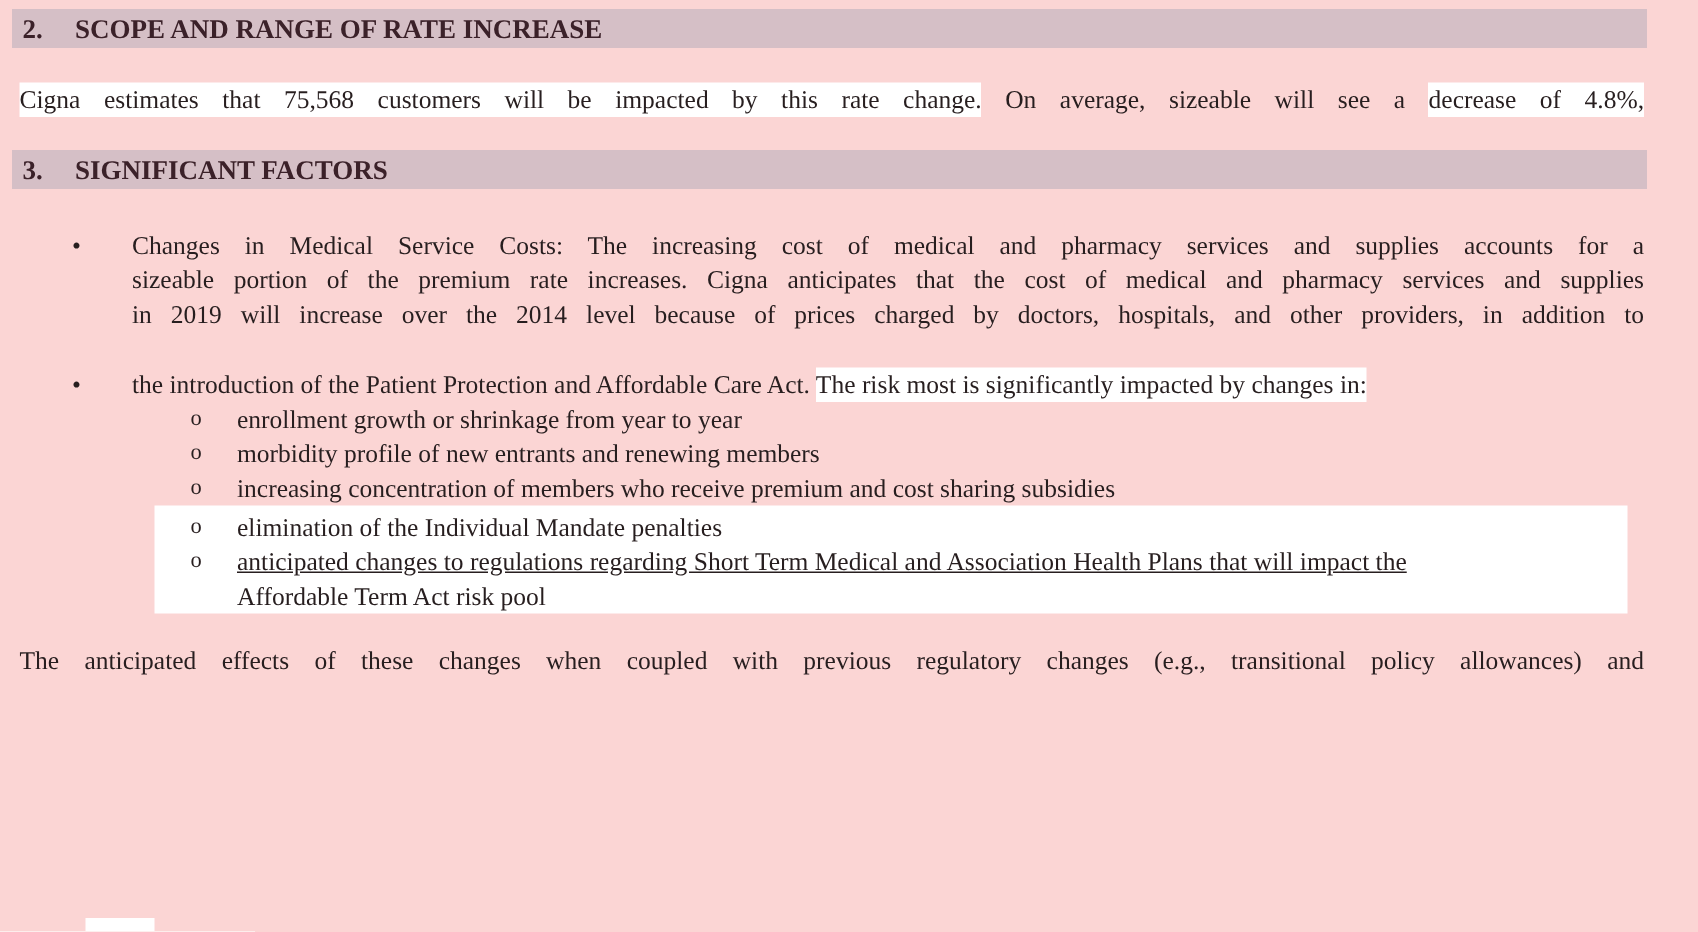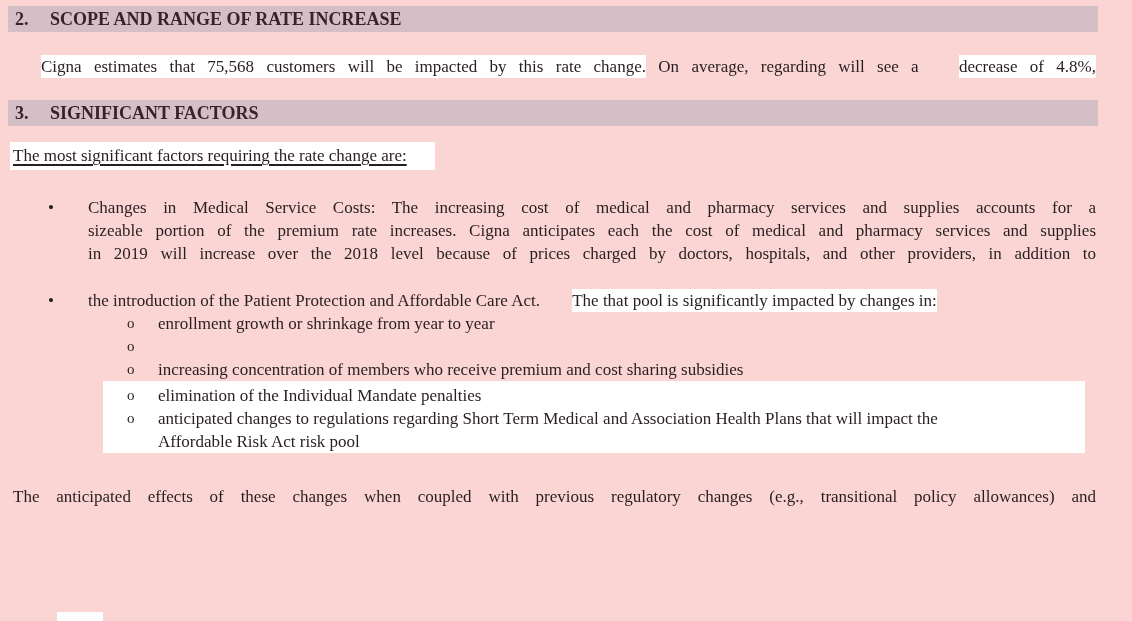--- a/index.html
+++ b/index.html
@@ -38,7 +38,7 @@
   .banner .title { flex: 1; }
   .line { line-height: 23px; white-space: normal; }
   .just { text-align: justify; text-align-last: justify; }
-  .hl { background: var(--highlight); padding: 2px 0; box-decoration-break: clone; margin-left: 28px; }
+  .hl { background: var(--highlight); padding: 2px 0; box-decoration-break: clone; }
   .para { margin-left: 13px; width: 1083px; }
   .p1 { margin-top: 23px; }
   .b3 { margin-top: 22px; }

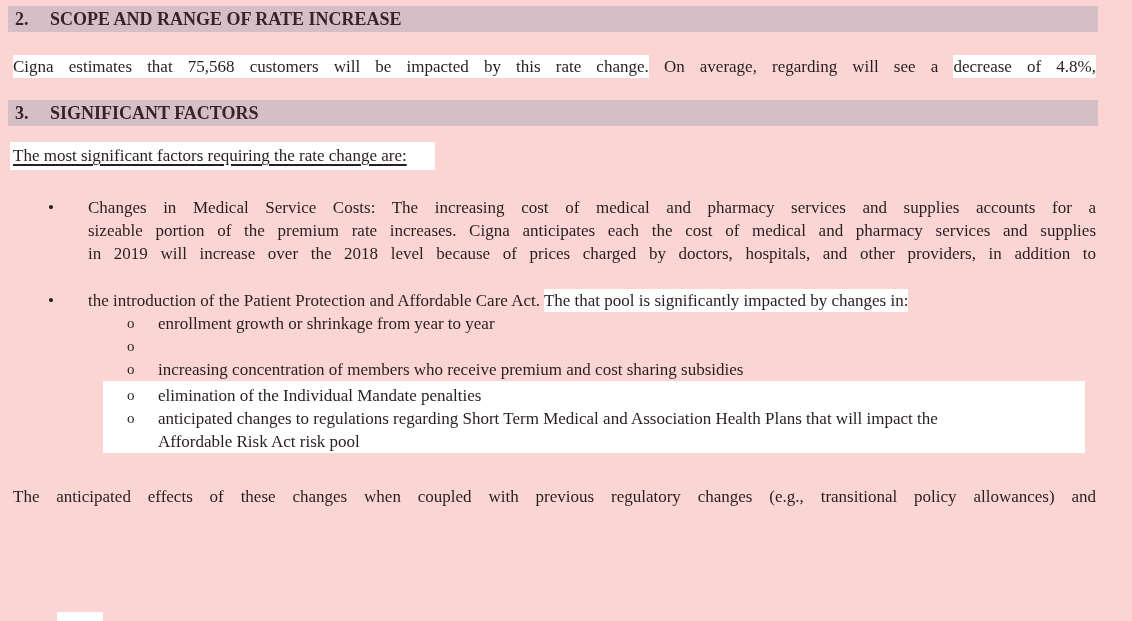--- a/index.html
+++ b/index.html
@@ -94,7 +94,7 @@
 
   <div class="para p1">
     <div class="line just">
-      <span class="hl">Cigna estimates that 75,568 customers will be impacted by this rate change.</span><span>  On average, regarding will see a </span><span class="hl">decrease of 4.8%,</span>
+      <span class="hl">Cigna estimates that 75,568 customers will be impacted by this rate change.</span><span>  On average, sizeable will see a </span><span class="hl">decrease of 4.8%,</span>
     </div>
   </div>
 

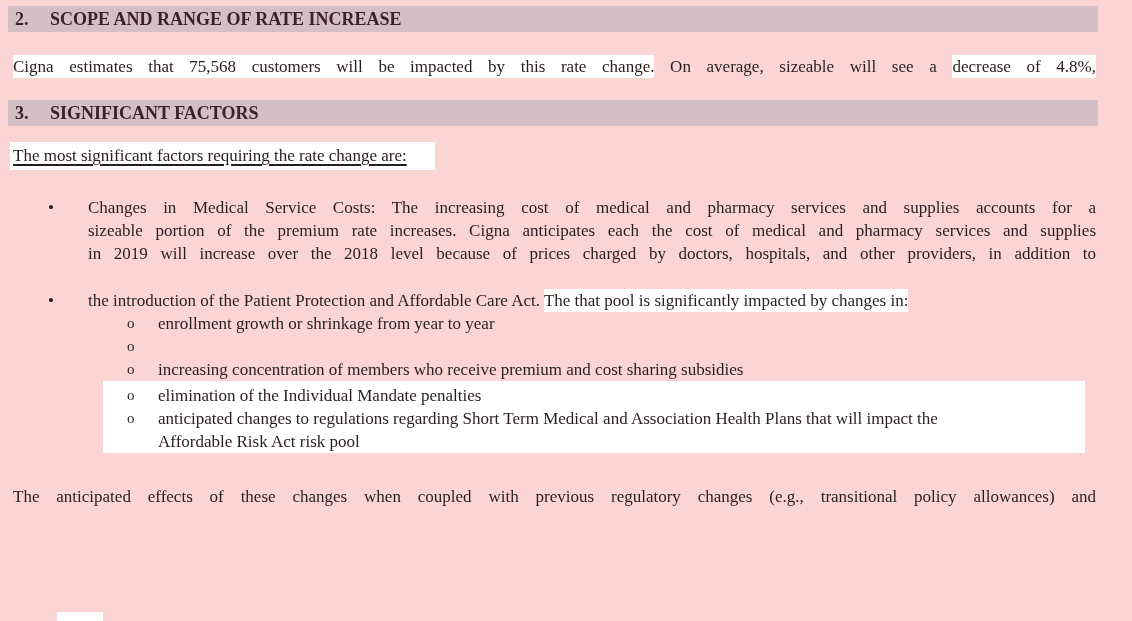--- a/index.html
+++ b/index.html
@@ -103,9 +103,6 @@
     <span class="title">SIGNIFICANT FACTORS</span>
   </div>
 
-  <div class="intro-wrap">
-    <span class="intro-hl"><span class="underlined">The most significant factors requiring the rate change are:</span></span>
-  </div>
 
   <div class="bullet m1">
     <span class="bmark">•</span>

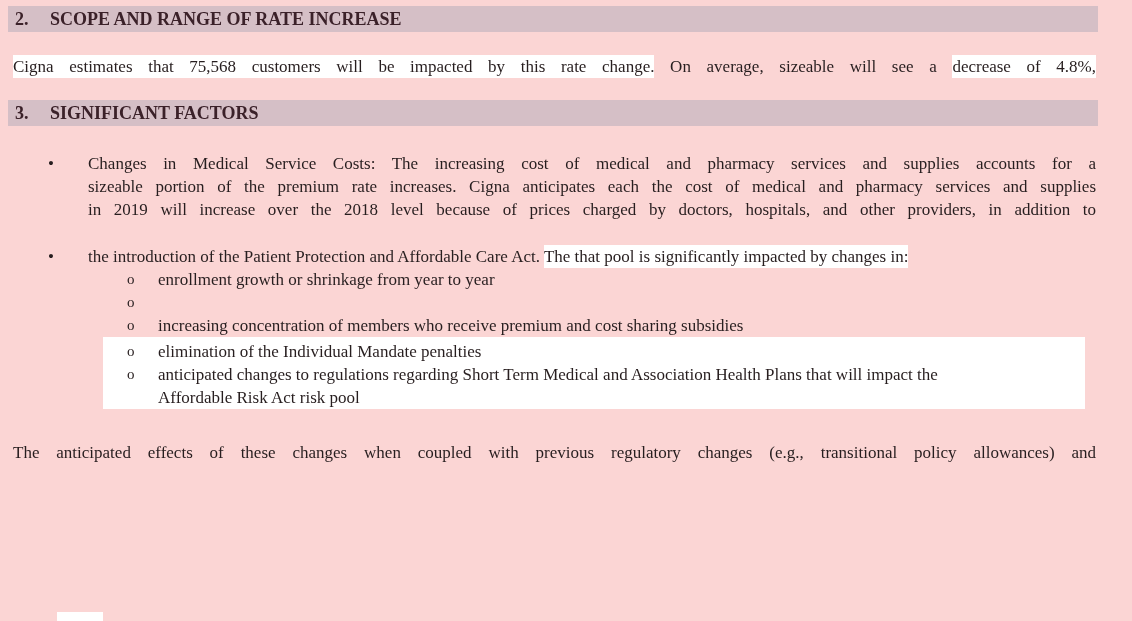--- a/index.html
+++ b/index.html
@@ -108,7 +108,7 @@
     <span class="bmark">•</span>
     <div class="btext">
       <div class="line just">Changes in Medical Service Costs: The increasing cost of medical and pharmacy services and supplies accounts for a</div>
-      <div class="line just">sizeable portion of the premium rate increases.  Cigna anticipates each the cost of medical and pharmacy services and supplies</div>
+      <div class="line just">sizeable portion of the premium rate increases.  Cigna anticipates that the cost of medical and pharmacy services and supplies</div>
       <div class="line just">in 2019 will increase over the 2018 level because of prices charged by doctors, hospitals, and other providers, in addition to</div>
     </div>
   </div>

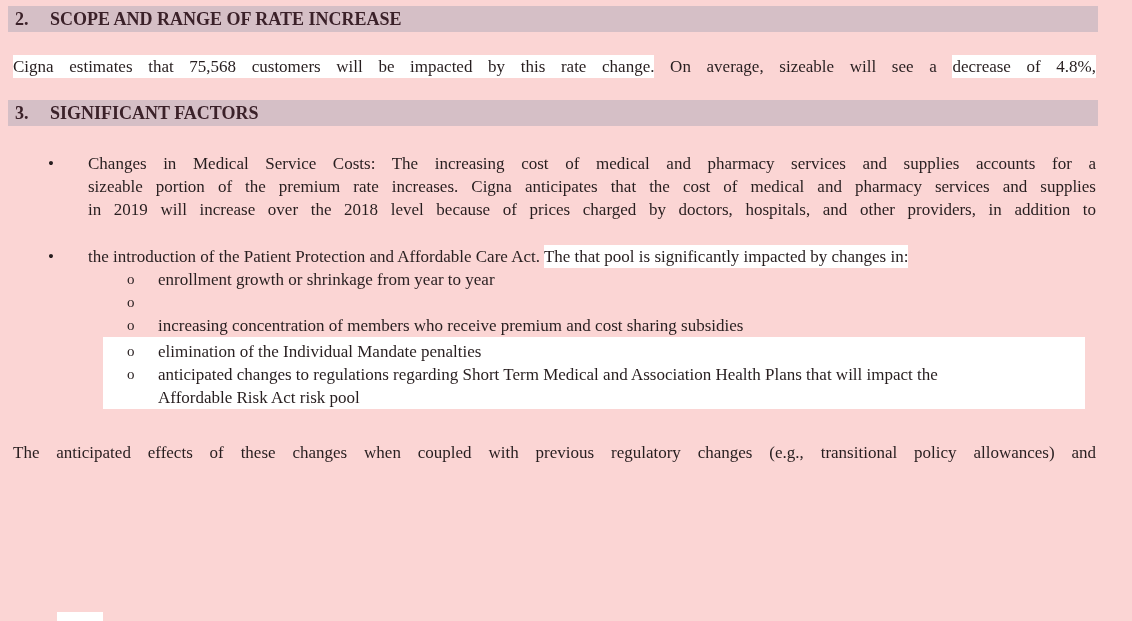--- a/index.html
+++ b/index.html
@@ -109,7 +109,7 @@
     <div class="btext">
       <div class="line just">Changes in Medical Service Costs: The increasing cost of medical and pharmacy services and supplies accounts for a</div>
       <div class="line just">sizeable portion of the premium rate increases.  Cigna anticipates that the cost of medical and pharmacy services and supplies</div>
-      <div class="line just">in 2019 will increase over the 2018 level because of prices charged by doctors, hospitals, and other providers, in addition to</div>
+      <div class="line just">in 2019 will increase over the 2014 level because of prices charged by doctors, hospitals, and other providers, in addition to</div>
     </div>
   </div>
 

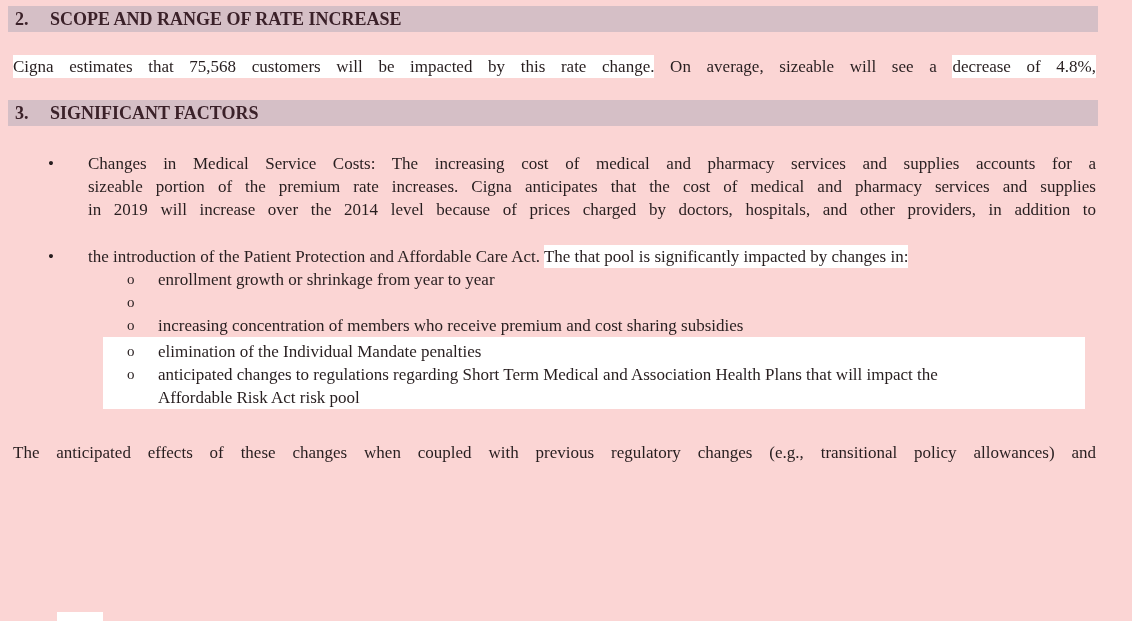--- a/index.html
+++ b/index.html
@@ -117,7 +117,7 @@
     <span class="bmark">•</span>
     <div class="btext">
       <div class="line">
-        <span>the introduction of the Patient Protection and Affordable Care Act. </span><span class="hl">The that pool is significantly impacted by changes in:</span>
+        <span>the introduction of the Patient Protection and Affordable Care Act. </span><span class="hl">The risk most is significantly impacted by changes in:</span>
       </div>
     </div>
   </div>

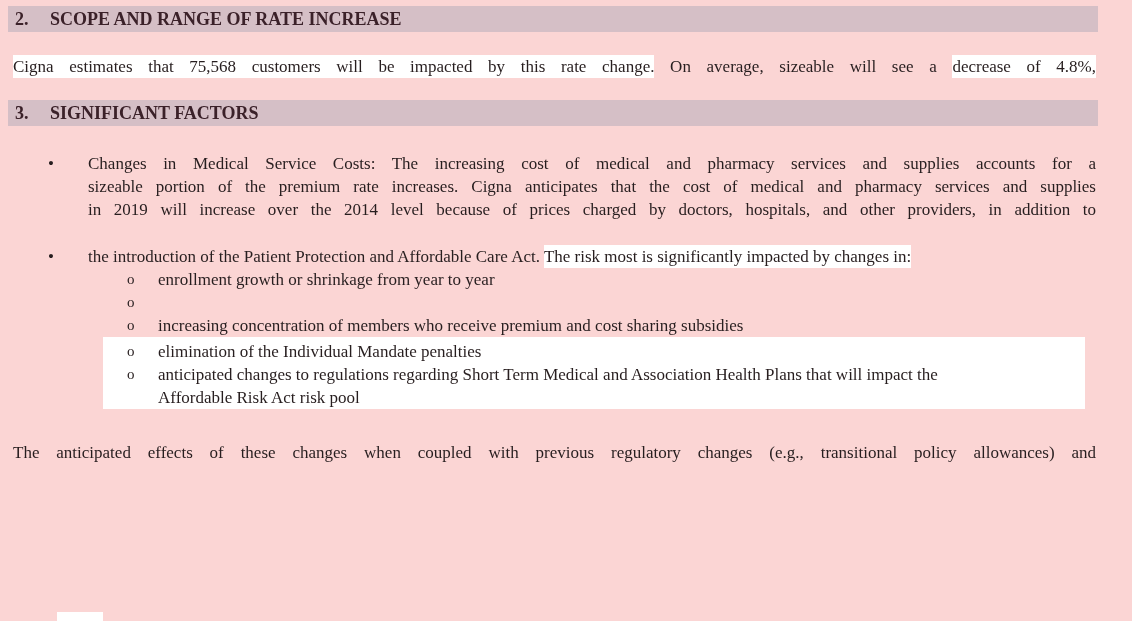--- a/index.html
+++ b/index.html
@@ -129,6 +129,7 @@
     </div>
     <div class="sub">
       <span class="smark">o</span>
+      <span class="stext">morbidity profile of new entrants and renewing members</span>
     </div>
     <div class="sub">
       <span class="smark">o</span>

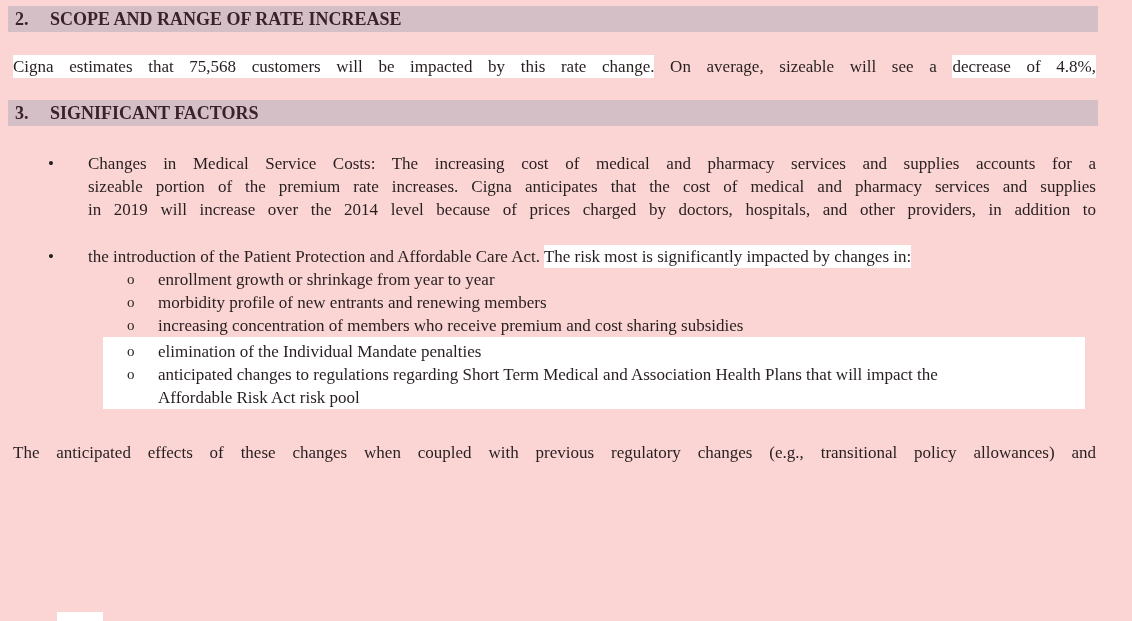--- a/index.html
+++ b/index.html
@@ -143,7 +143,7 @@
       <div class="sub">
         <span class="smark">o</span>
         <span class="stext stext2">
-          <span class="line" style="display: block;">anticipated changes to regulations regarding Short Term Medical and Association Health Plans that will impact the</span>
+          <span class="line" style="display: block; text-decoration: underline;">anticipated changes to regulations regarding Short Term Medical and Association Health Plans that will impact the</span>
           <span class="line" style="display: block;">Affordable Risk Act risk pool</span>
         </span>
       </div>

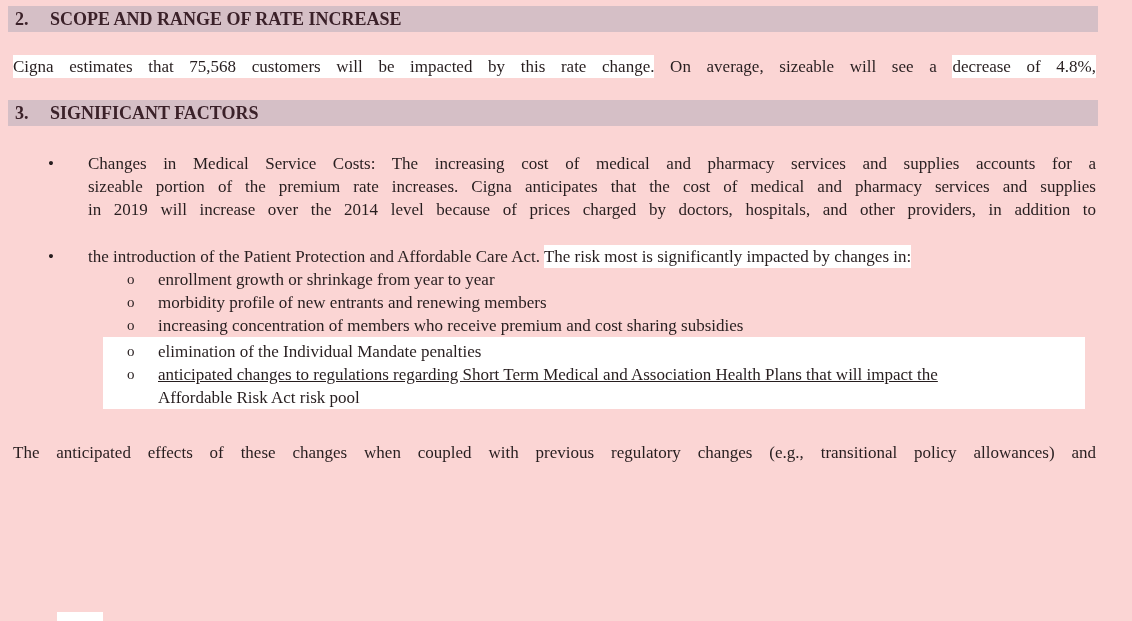--- a/index.html
+++ b/index.html
@@ -144,7 +144,7 @@
         <span class="smark">o</span>
         <span class="stext stext2">
           <span class="line" style="display: block; text-decoration: underline;">anticipated changes to regulations regarding Short Term Medical and Association Health Plans that will impact the</span>
-          <span class="line" style="display: block;">Affordable Risk Act risk pool</span>
+          <span class="line" style="display: block;">Affordable Term Act risk pool</span>
         </span>
       </div>
     </div>

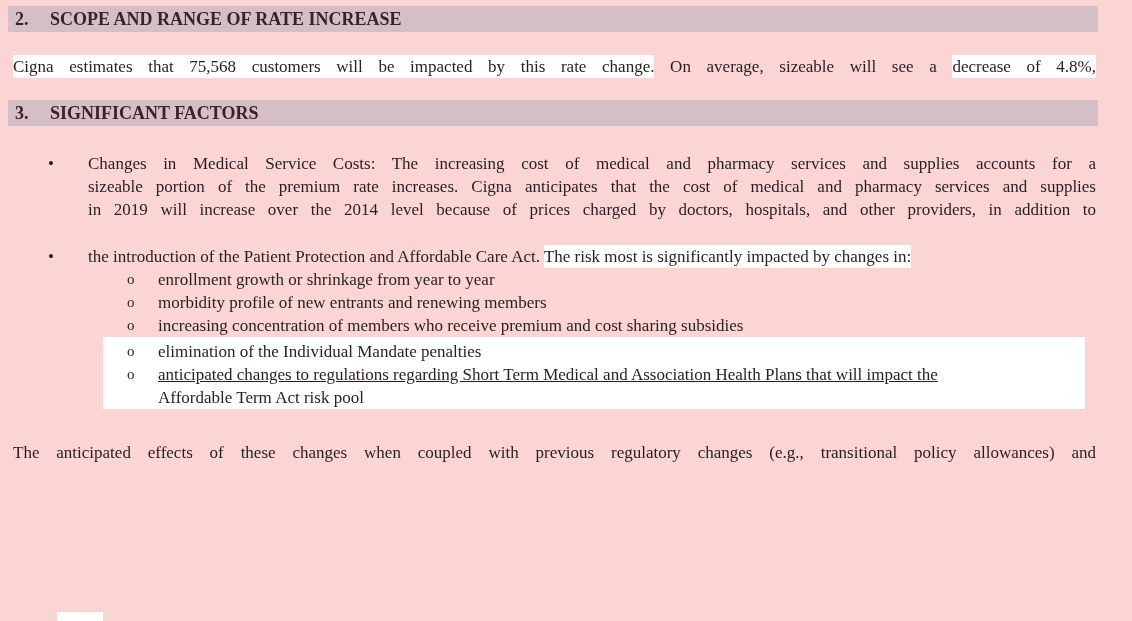--- a/index.html
+++ b/index.html
@@ -72,7 +72,7 @@
   }
   .subhl .sub { padding-left: 24px; }
   .stext2 { flex: 0 0 938px; width: 938px; }
-  .closing { margin-top: 32px; font-family: Liberation Serif, serif; }
+  .closing { margin-top: 20px; font-family: Liberation Serif, serif; }
   .bottom-patch {
     position: absolute;
     left: 57px;

